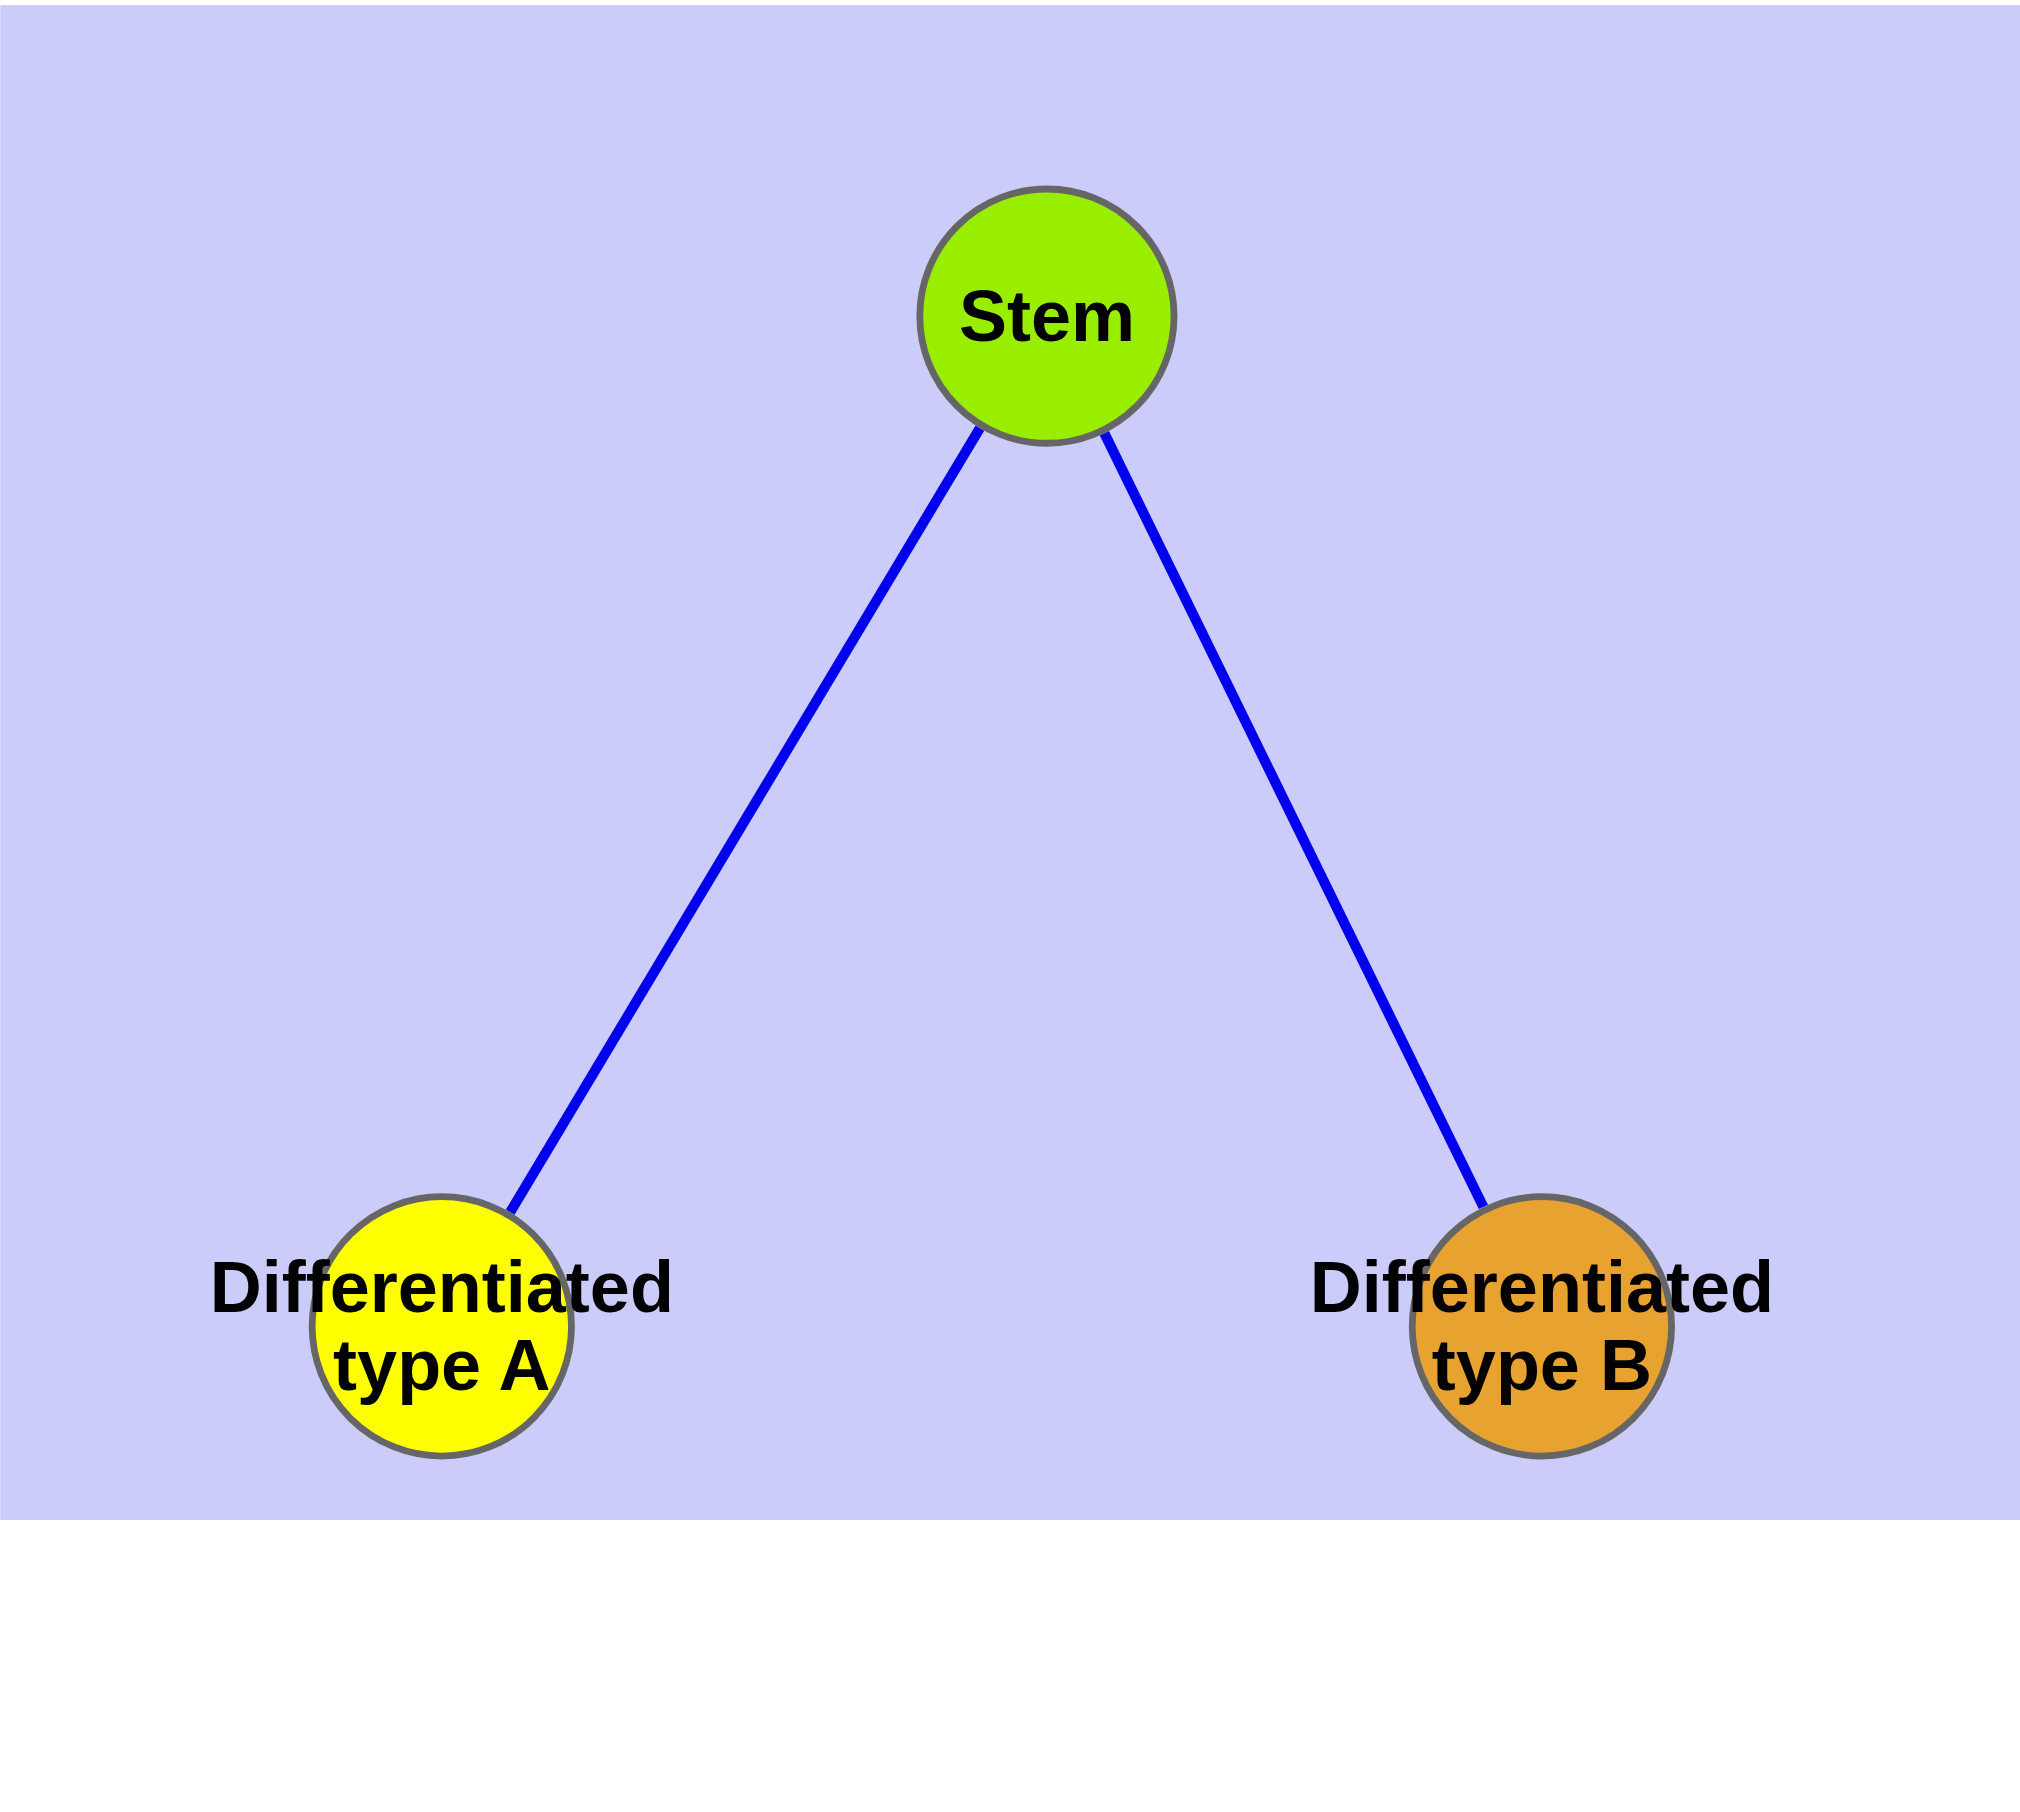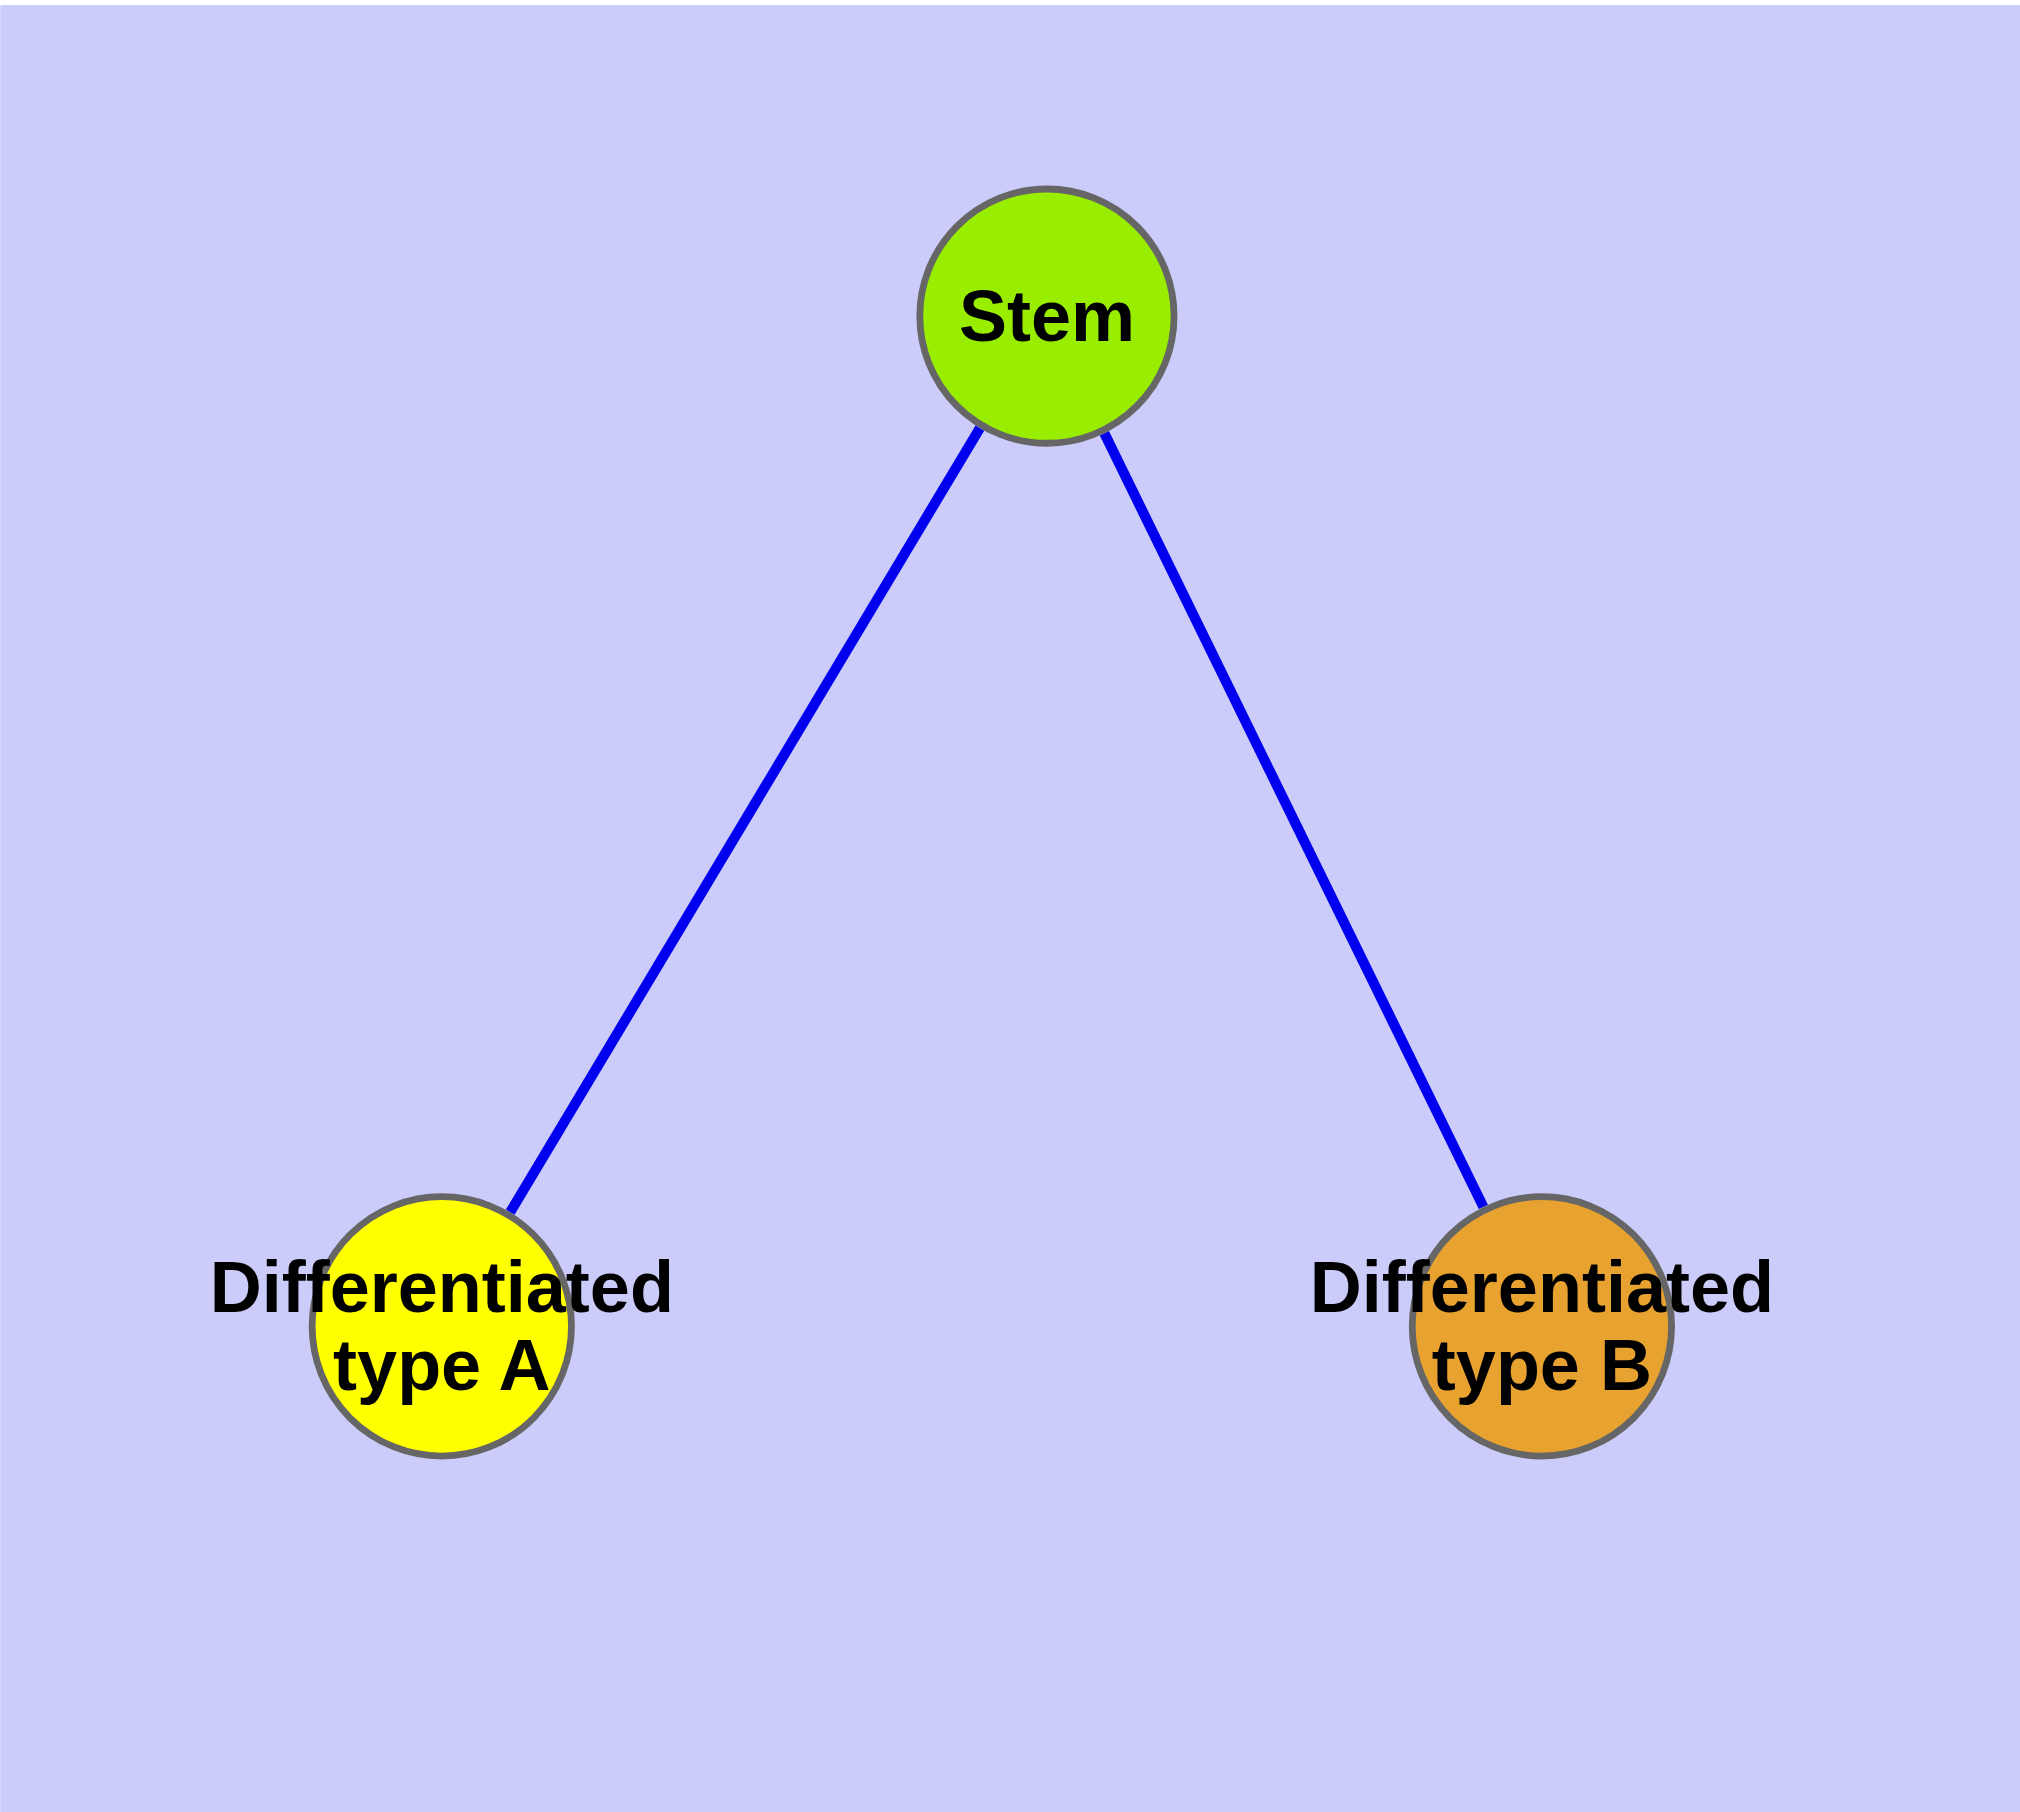--- a/index.html
+++ b/index.html
@@ -14,7 +14,7 @@
   #graph-canvas {
     position: relative;
     width: 2021px;
-    height: 1812px;
+    height: 1520px;
     overflow: hidden;
     background: #ffffff;
   }

